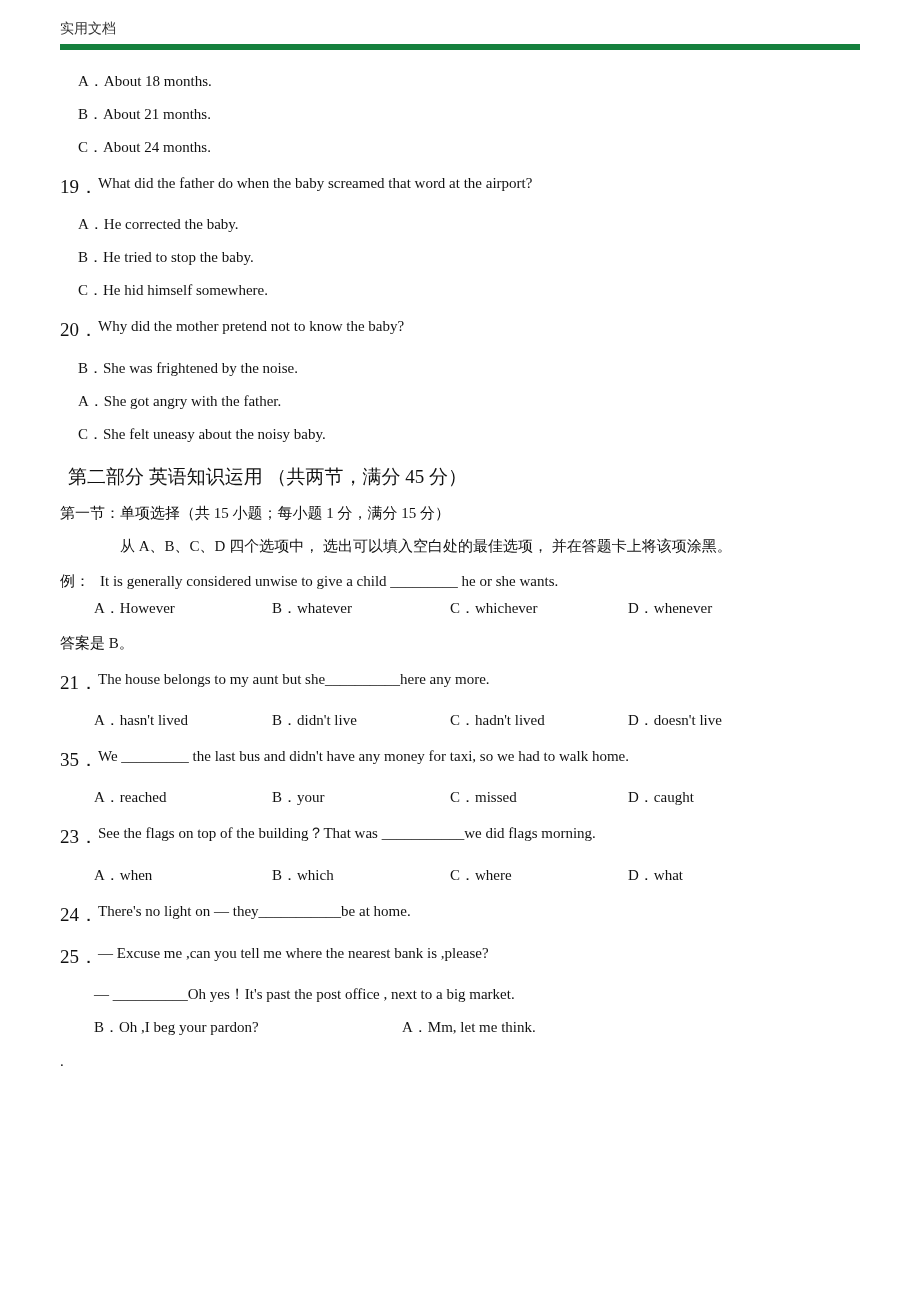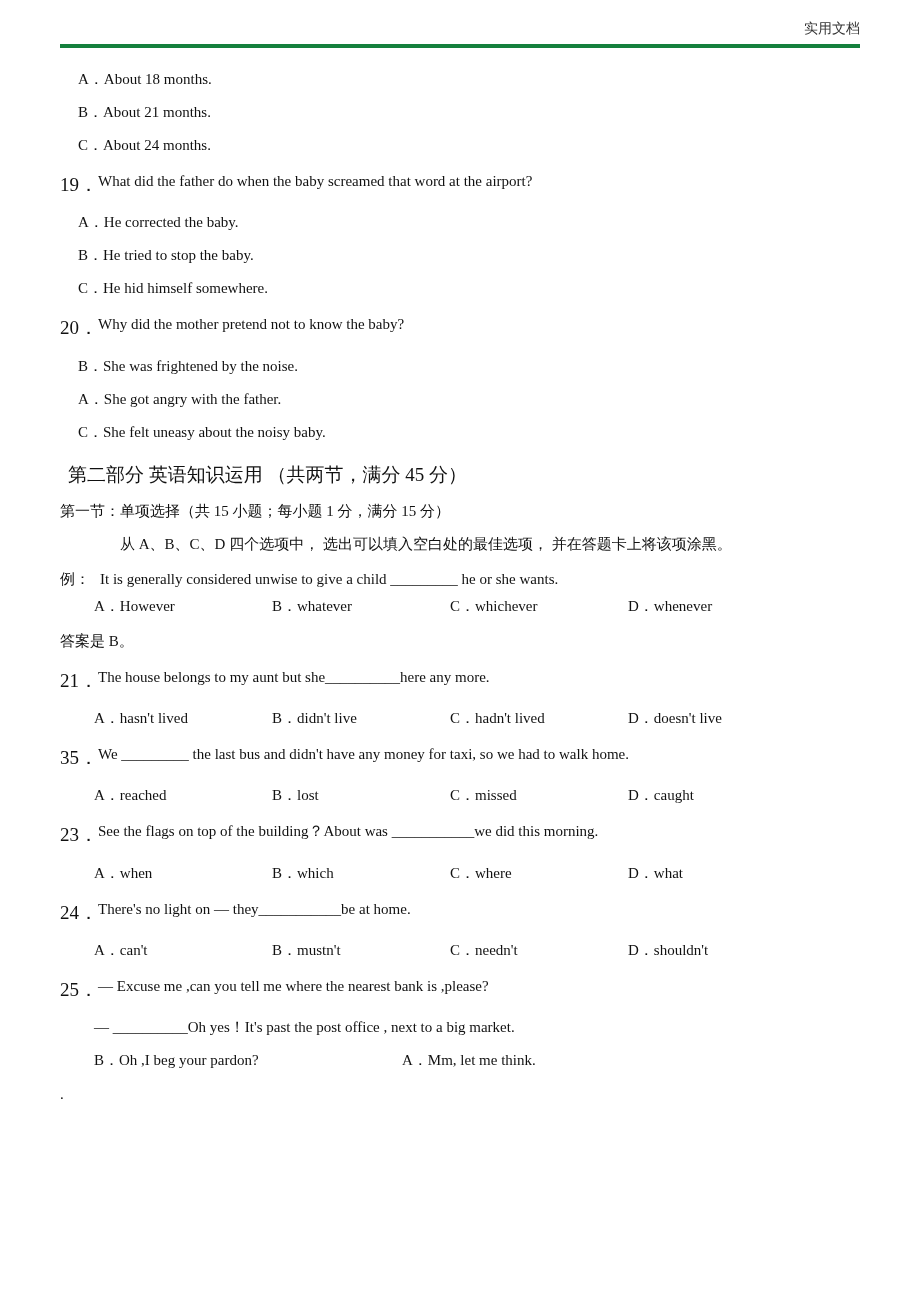--- a/index.html
+++ b/index.html
@@ -18,9 +18,9 @@
     }
     .header-bar {
       display: flex;
-      justify-content: flex-end;
+      justify-content: flex-start;
       padding-bottom: 6px;
-      border-bottom: 4px solid #15803d;
+      border-bottom: 6px solid #15803d;
       margin-bottom: 18px;
       font-size: 14px;
       color: #333;

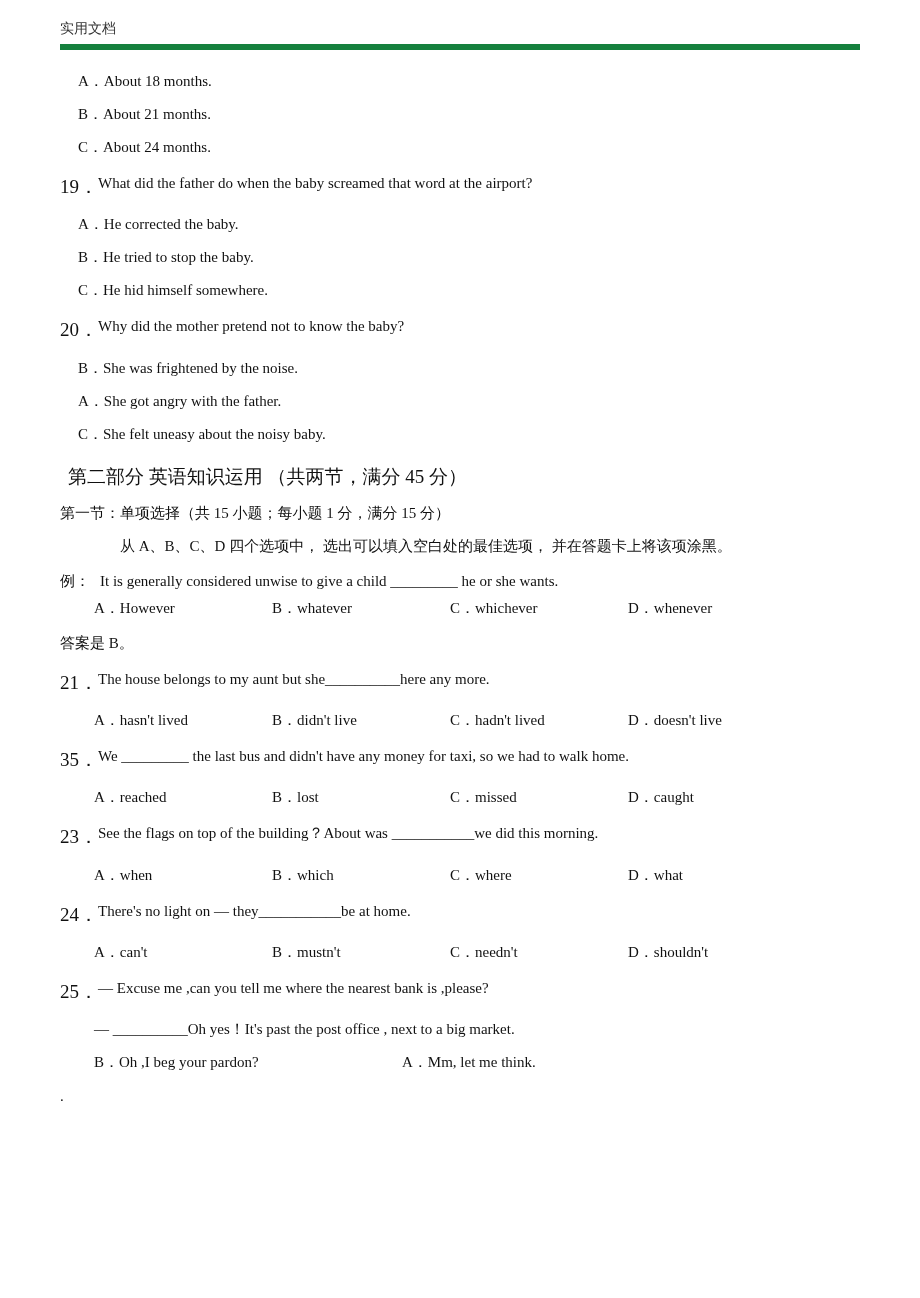--- a/index.html
+++ b/index.html
@@ -176,7 +176,7 @@
   </div>
   <div class="options-4col">
     <span class="opt4">A．reached</span>
-    <span class="opt4">B．lost</span>
+    <span class="opt4">B．your</span>
     <span class="opt4">C．missed</span>
     <span class="opt4">D．caught</span>
   </div>

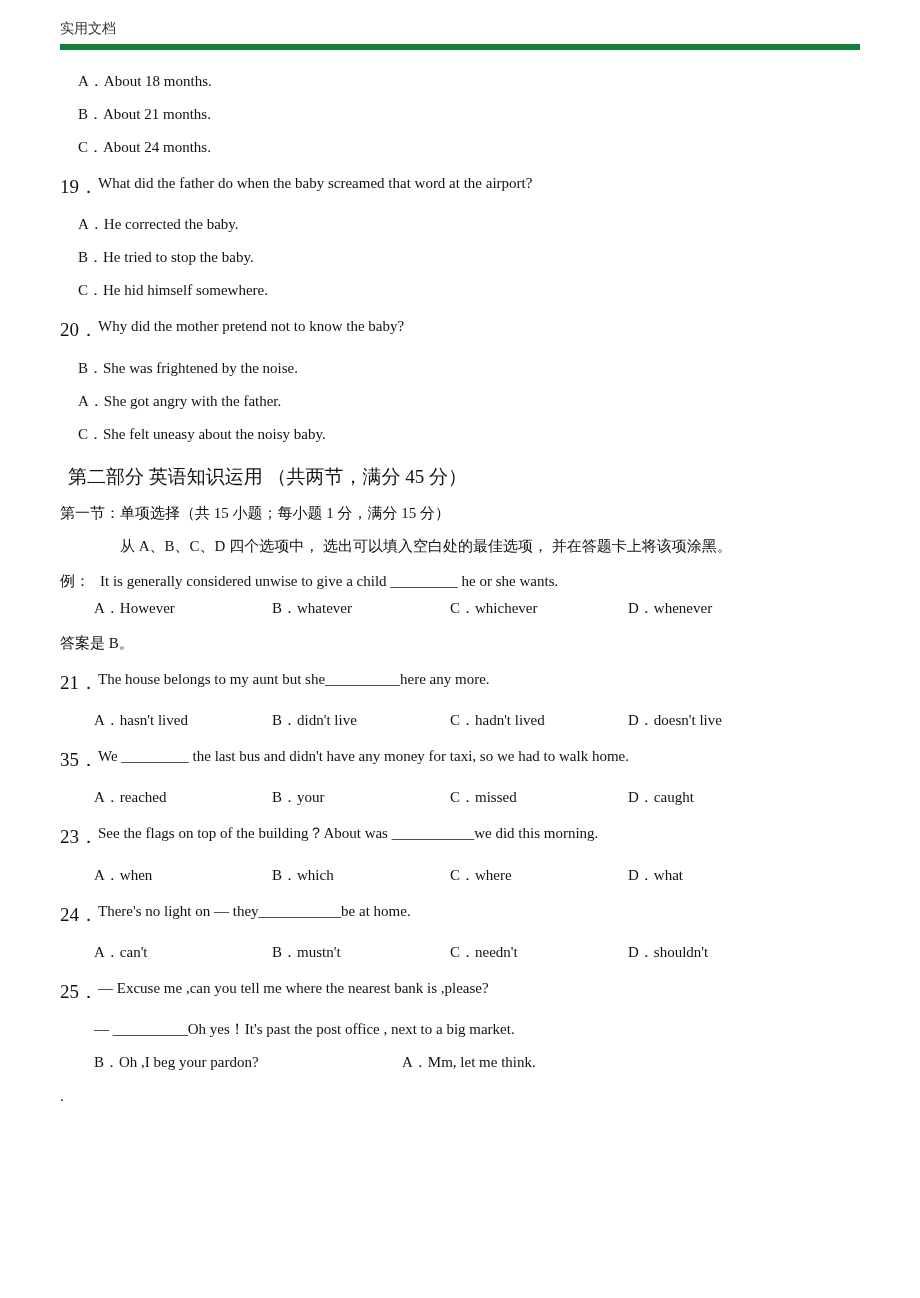--- a/index.html
+++ b/index.html
@@ -185,7 +185,7 @@
 <div class="question-block">
   <div class="question-stem">
     <span class="q-num">23．</span>
-    <span class="q-text">See the flags on top of the building？About was  ___________we did this morning.</span>
+    <span class="q-text">See the flags on top of the building？That was  ___________we did flags morning.</span>
   </div>
   <div class="options-4col">
     <span class="opt4">A．when</span>

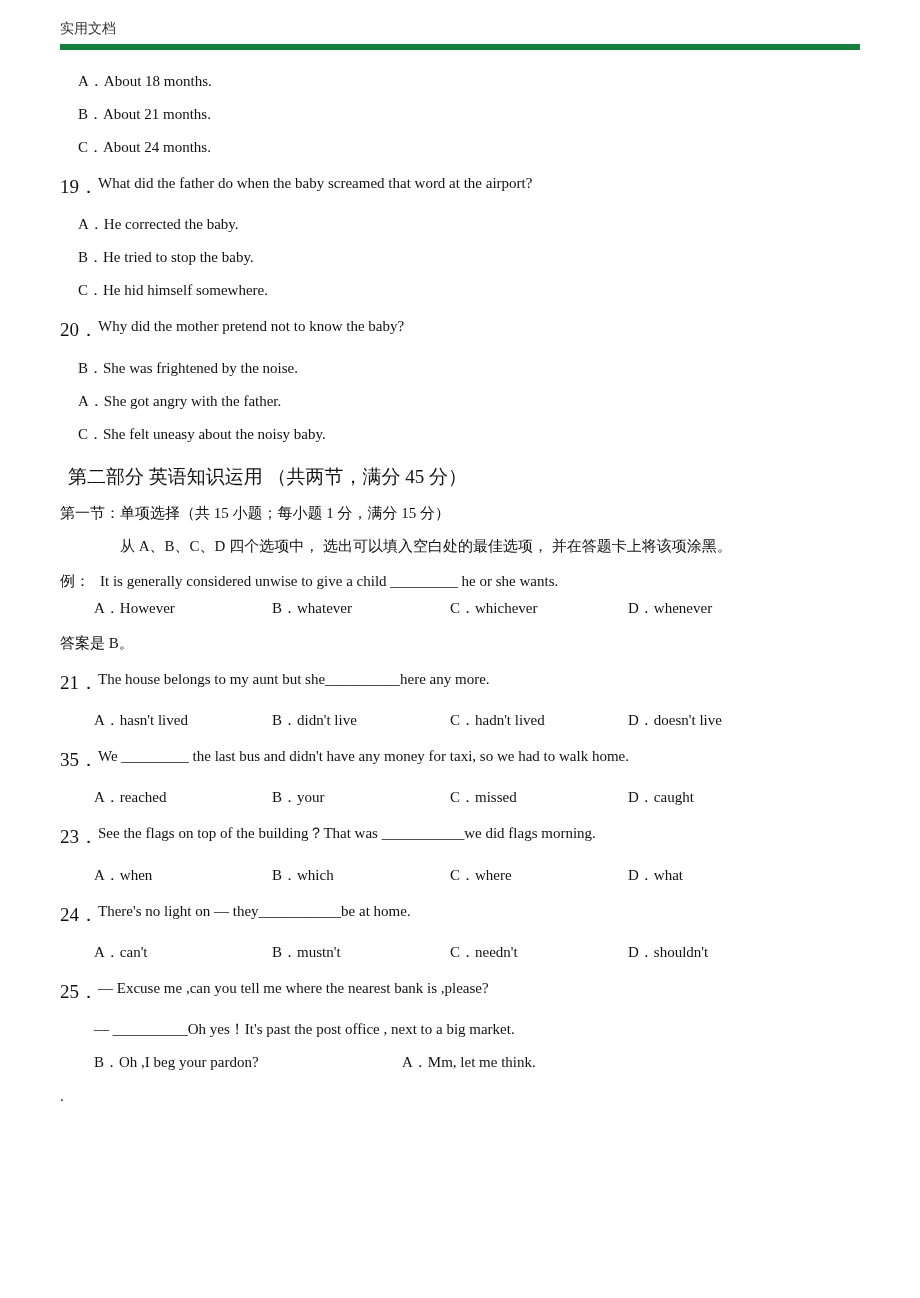--- a/index.html
+++ b/index.html
@@ -200,12 +200,6 @@
     <span class="q-num">24．</span>
     <span class="q-text">There's no light on — they___________be at home.</span>
   </div>
-  <div class="options-4col">
-    <span class="opt4">A．can't</span>
-    <span class="opt4">B．mustn't</span>
-    <span class="opt4">C．needn't</span>
-    <span class="opt4">D．shouldn't</span>
-  </div>
 </div>
 
 <div class="question-block">

